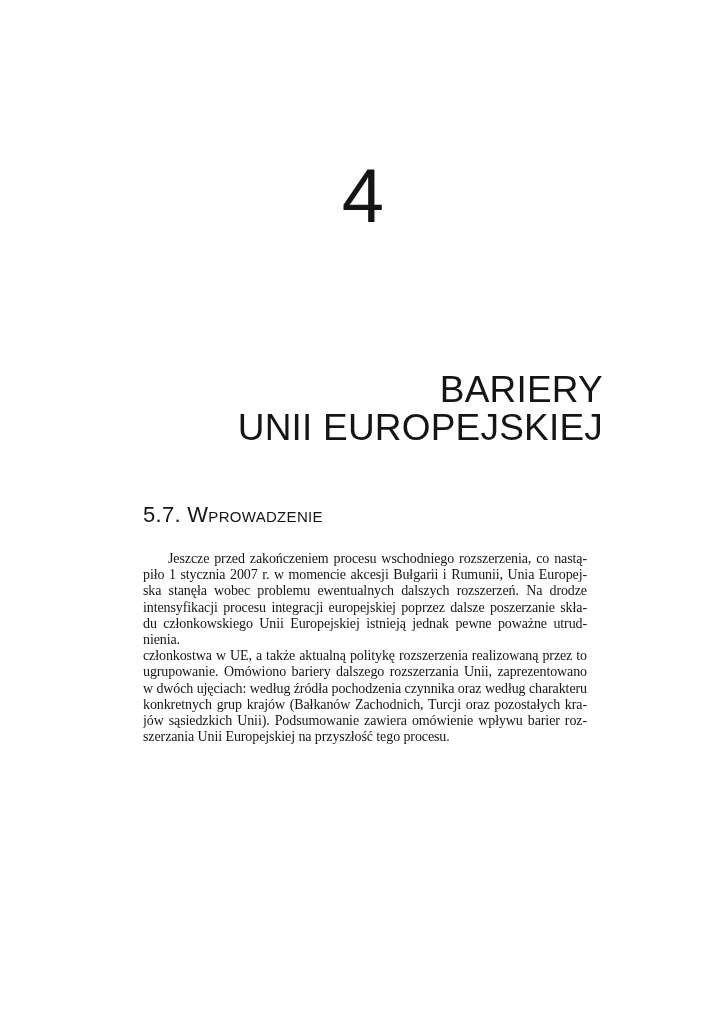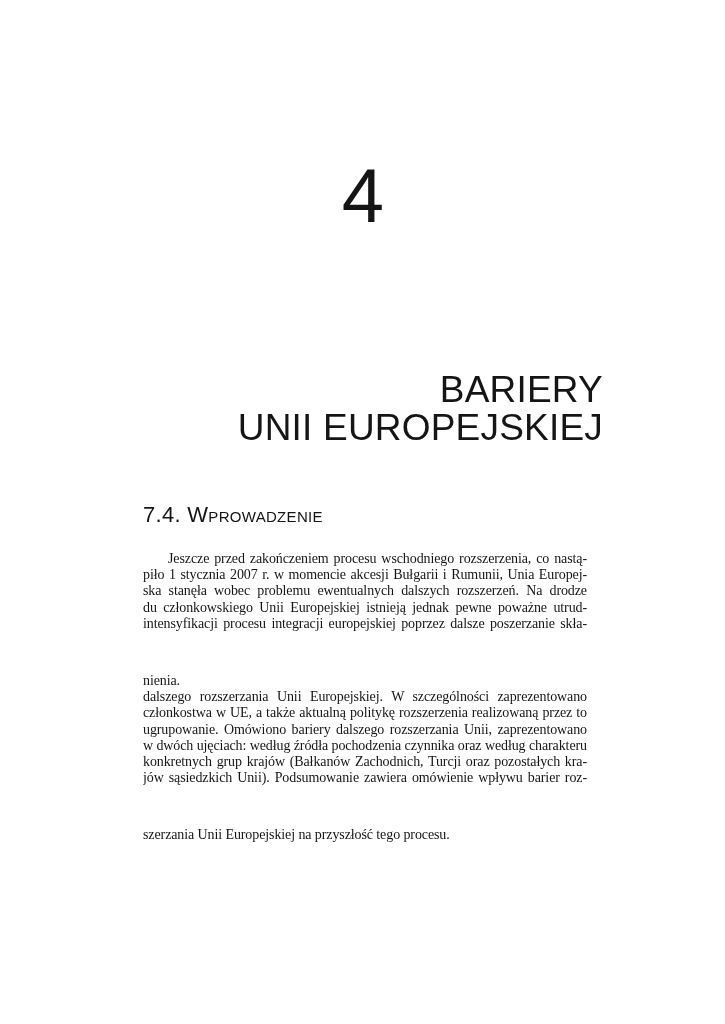--- a/index.html
+++ b/index.html
@@ -89,7 +89,7 @@
     <div>UNII EUROPEJSKIEJ</div>
   </div>
 
-  <div class="section-heading">7.4. Wprowadzenie</div>
+  <div class="section-heading">5.7. Wprowadzenie</div>
 
   <div class="body-text">
 

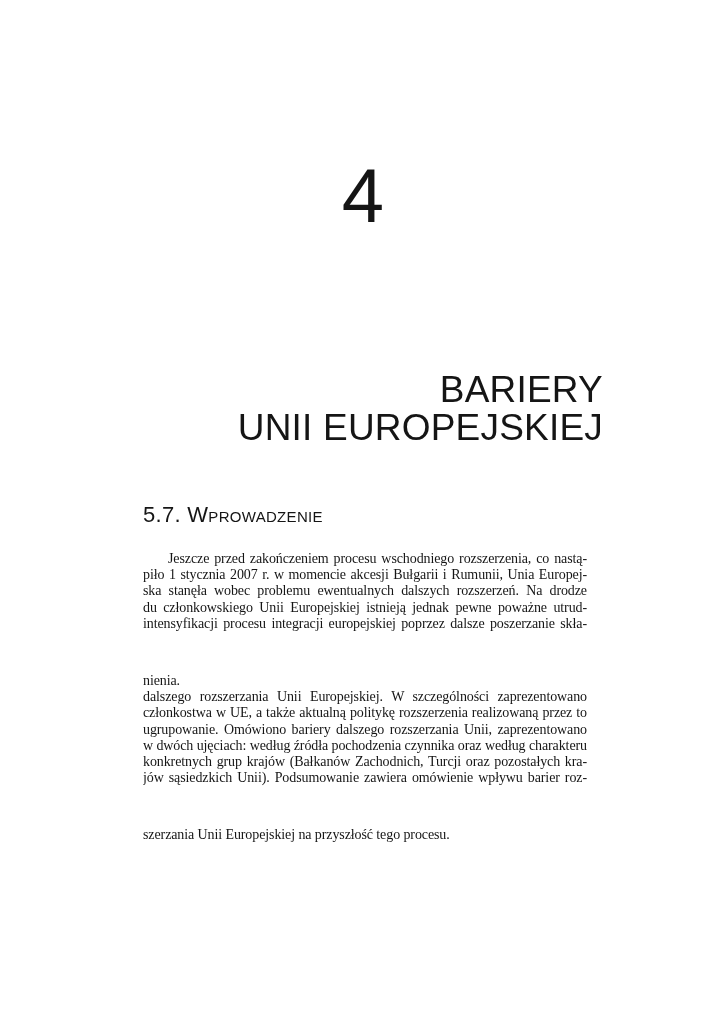--- a/index.html
+++ b/index.html
@@ -97,8 +97,8 @@
       <div class="tline indent">Jeszcze przed zakończeniem procesu wschodniego rozszerzenia, co nastą-</div>
       <div class="tline">piło 1 stycznia 2007 r. w momencie akcesji Bułgarii i Rumunii, Unia Europej-</div>
       <div class="tline">ska stanęła wobec problemu ewentualnych dalszych rozszerzeń. Na drodze</div>
+      <div class="tline">intensyfikacji procesu integracji europejskiej poprzez dalsze poszerzanie skła-</div>
       <div class="tline">du członkowskiego Unii Europejskiej istnieją jednak pewne poważne utrud-</div>
-      <div class="tline">intensyfikacji procesu integracji europejskiej poprzez dalsze poszerzanie skła-</div>
       <div class="tline last">nienia.</div>
     </div>
 

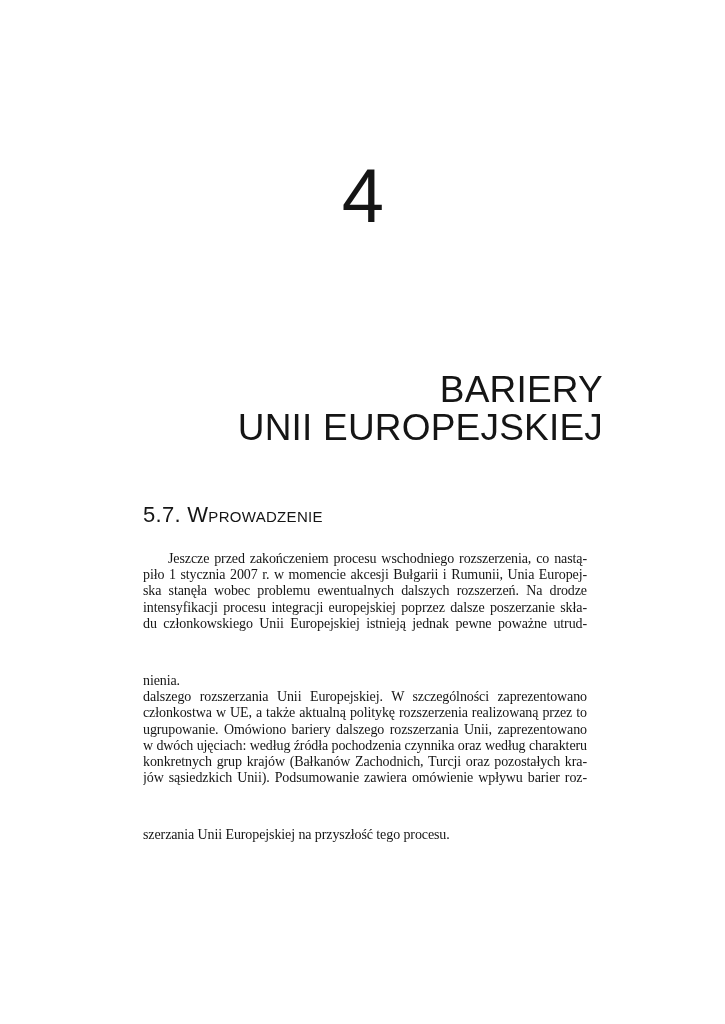--- a/index.html
+++ b/index.html
@@ -74,7 +74,6 @@
   .tline.last {
     text-align: right;
     text-align-last: left;
-    margin-top: 41px;
   }
 </style>
 </head>

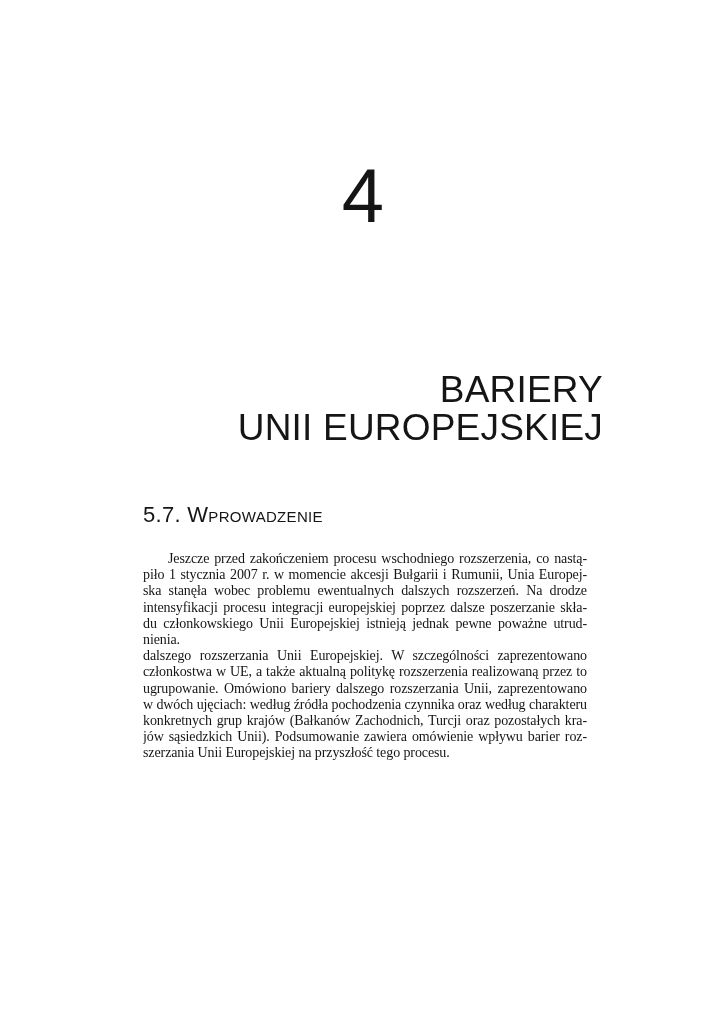--- a/index.html
+++ b/index.html
@@ -102,7 +102,6 @@
     </div>
 
     <div class="paragraph">
-      <div class="tline">dalszego rozszerzania Unii Europejskiej. W szczególności zaprezentowano</div>
       <div class="tline">członkostwa w UE, a także aktualną politykę rozszerzenia realizowaną przez to</div>
       <div class="tline">ugrupowanie. Omówiono bariery dalszego rozszerzania Unii, zaprezentowano</div>
       <div class="tline">w dwóch ujęciach: według źródła pochodzenia czynnika oraz według charakteru</div>

